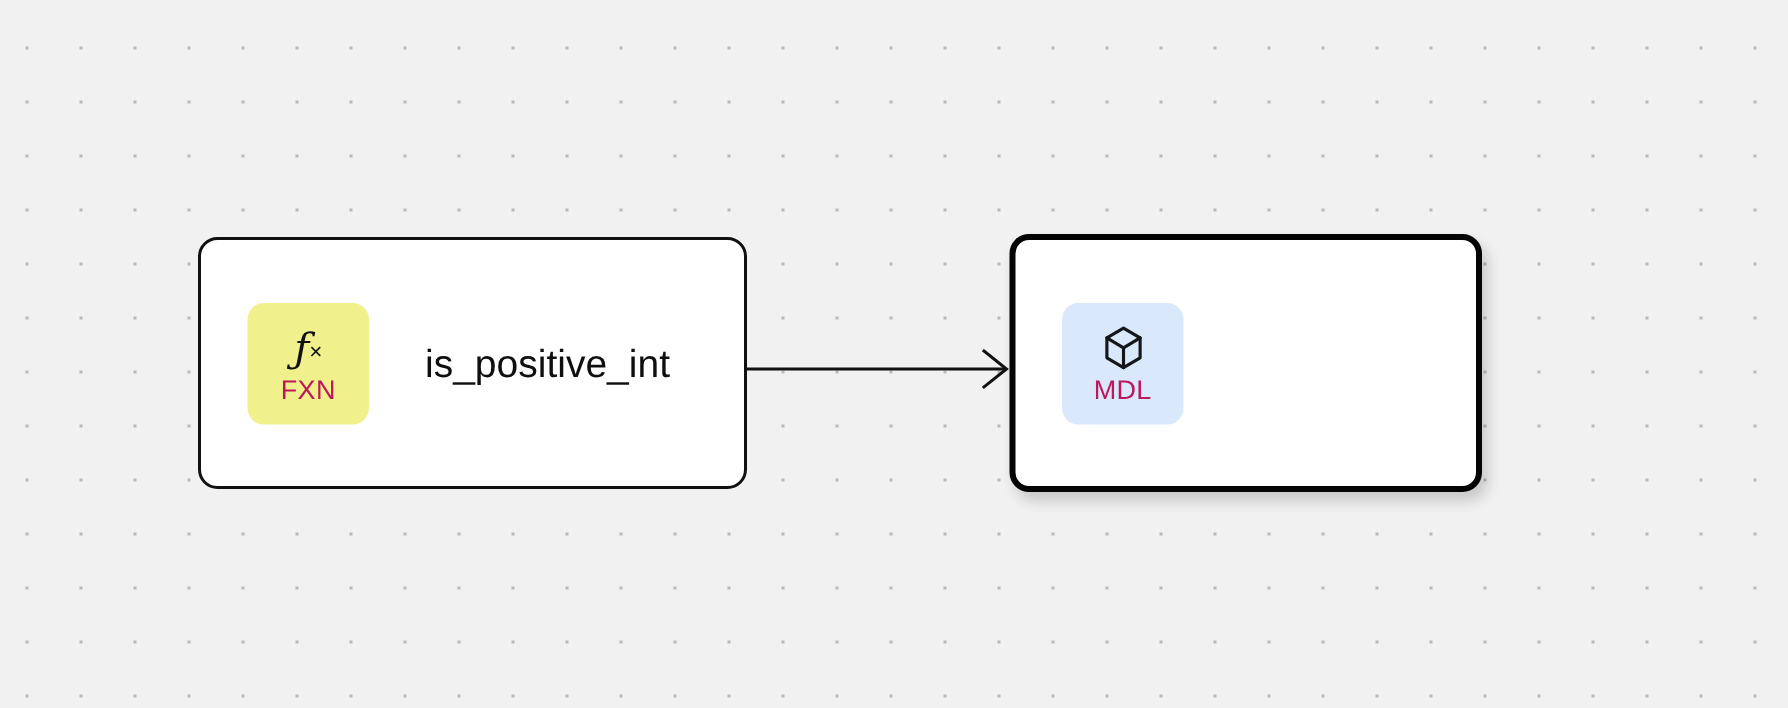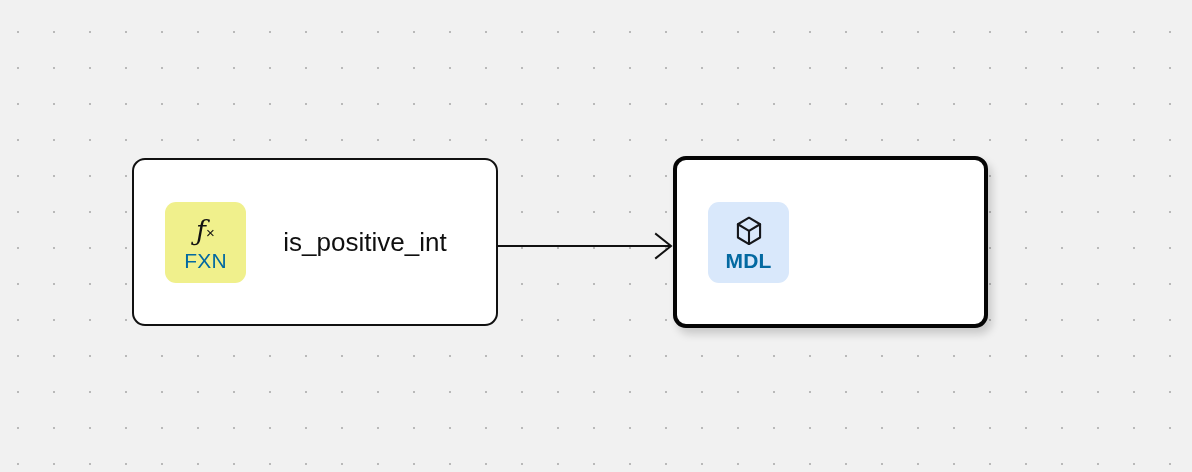--- a/index.html
+++ b/index.html
@@ -97,8 +97,8 @@
     vertical-align: 2px;
   }
   .badge-code {
-    font-size: 21px;
-    color: #0369a1;
+    font-size: 18px;
+    color: #be185d;
     letter-spacing: 0.2px;
     line-height: 1;
     margin-top: 2px;

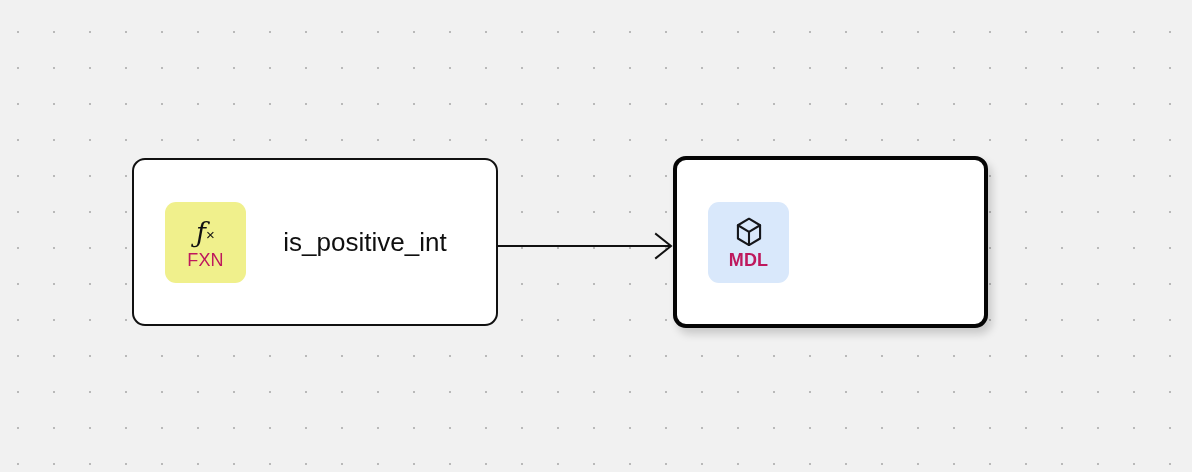--- a/index.html
+++ b/index.html
@@ -73,7 +73,6 @@
     height: 81px;
     margin-left: 31px;
     background: #d9e8fb;
-    font-weight: bold;
   }
 
   .badge-glyph {

